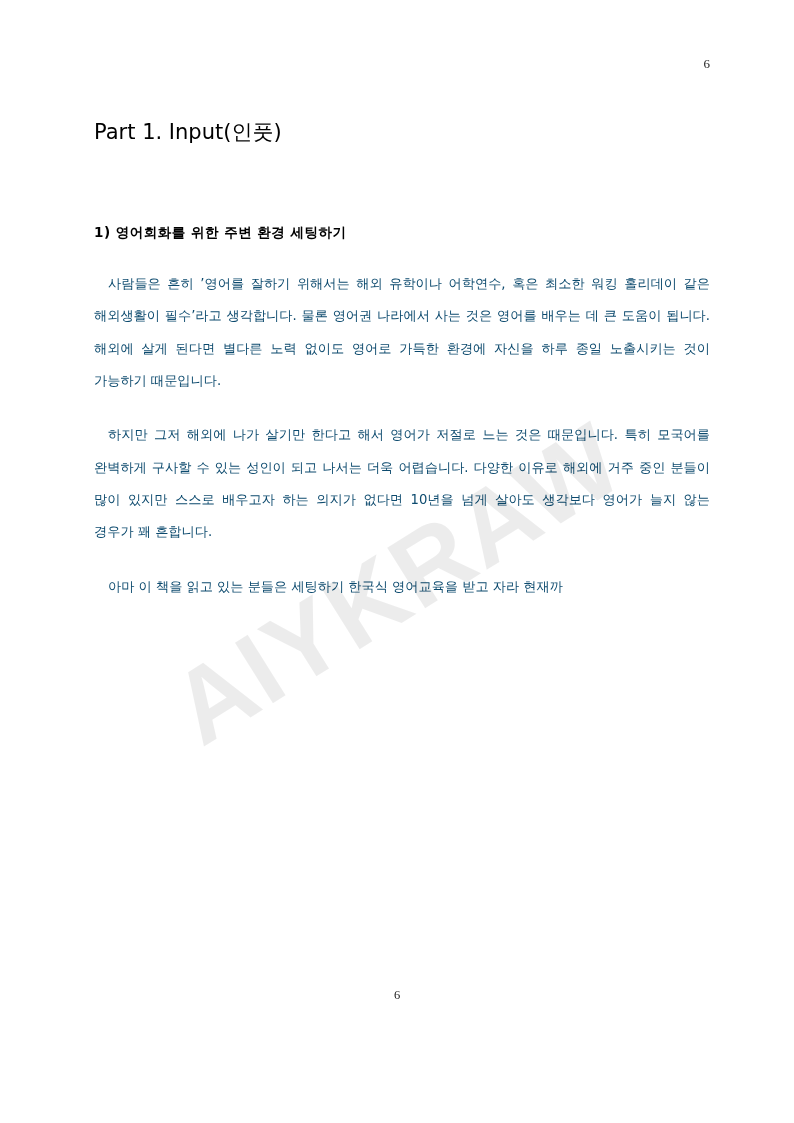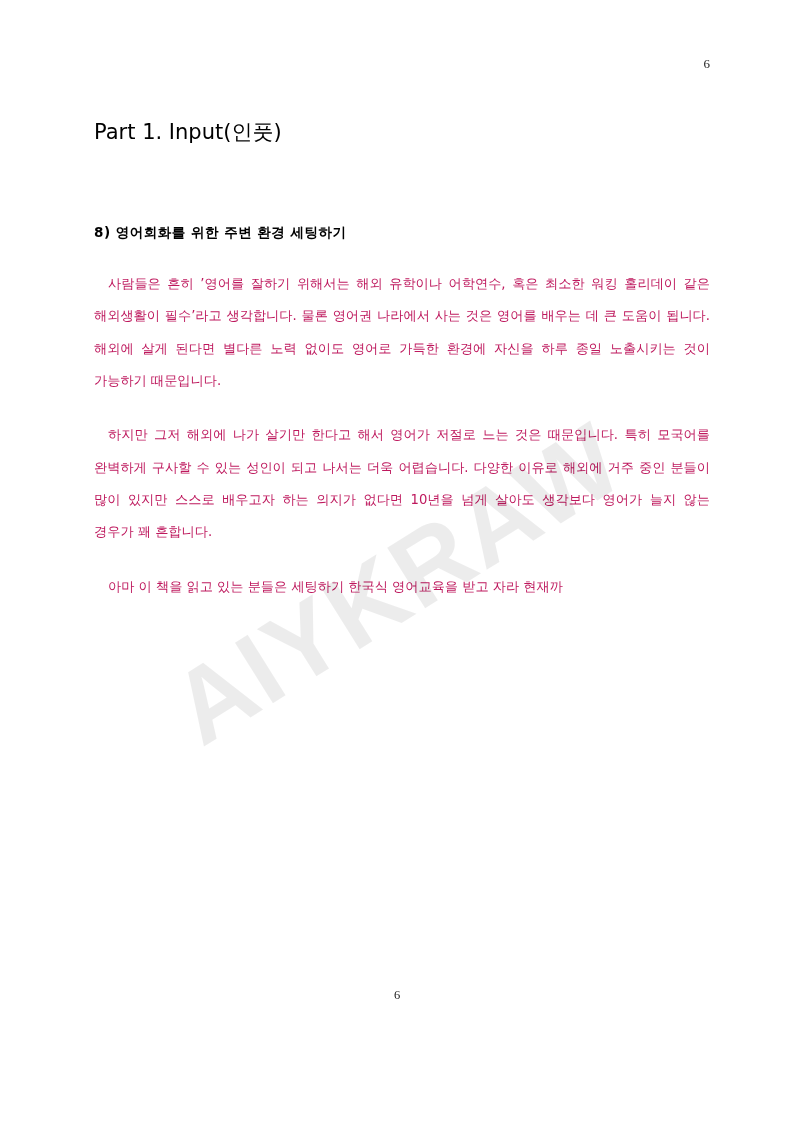--- a/index.html
+++ b/index.html
@@ -106,7 +106,7 @@
   <div class="content">
     <h1 class="part-title">Part 1. Input(인풋)</h1>
 
-    <h2 class="section-title">8) 영어회화를 위한 주변 환경 세팅하기</h2>
+    <h2 class="section-title">1) 영어회화를 위한 주변 환경 세팅하기</h2>
 
     <p class="body-para">사람들은 흔히 ’영어를 잘하기 위해서는 해외 유학이나 어학연수, 혹은 최소한 워킹 홀리데이 같은 해외생활이 필수’라고 생각합니다. 물론 영어권 나라에서 사는 것은 영어를 배우는 데 큰 도움이 됩니다. 해외에 살게 된다면 별다른 노력 없이도 영어로 가득한 환경에 자신을 하루 종일 노출시키는 것이 가능하기 때문입니다.</p>
     <p class="body-para">하지만 그저 해외에 나가 살기만 한다고 해서 영어가 저절로 느는 것은 때문입니다. 특히 모국어를 완벽하게 구사할 수 있는 성인이 되고 나서는 더욱 어렵습니다. 다양한 이유로 해외에 거주 중인 분들이 많이 있지만 스스로 배우고자 하는 의지가 없다면 10년을 넘게 살아도 생각보다 영어가 늘지 않는 경우가 꽤 흔합니다.</p>

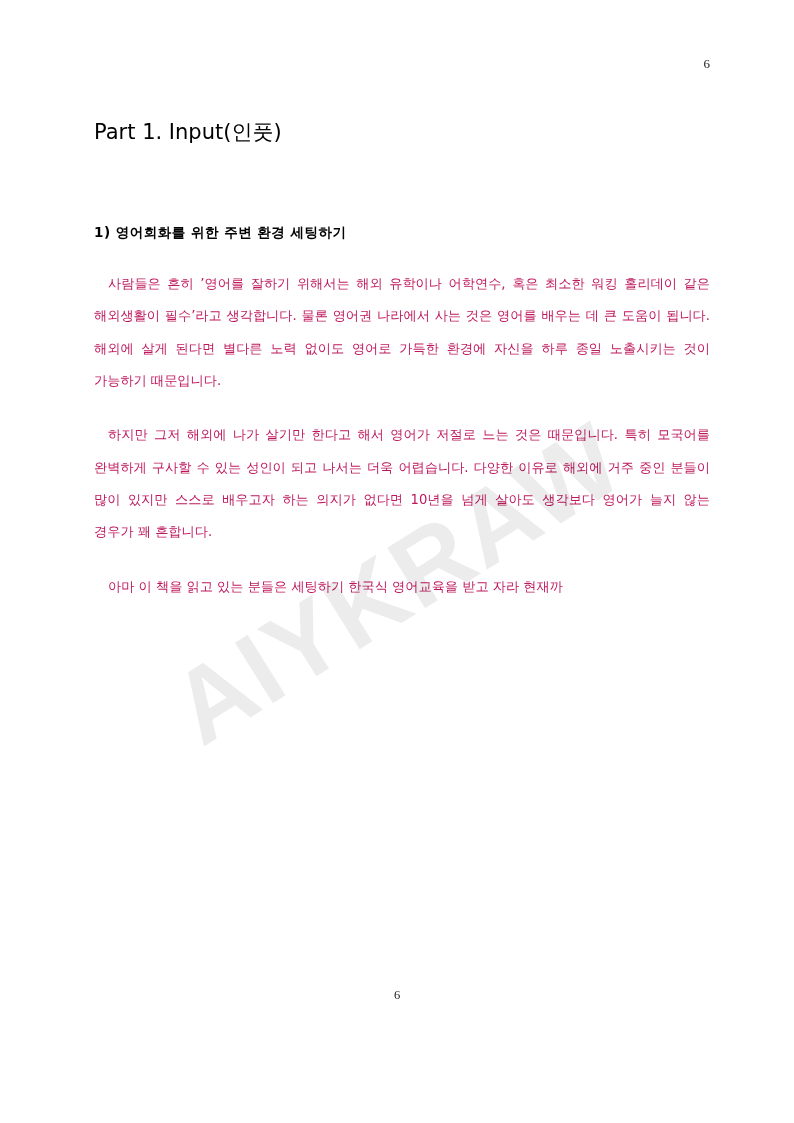--- a/index.html
+++ b/index.html
@@ -76,7 +76,7 @@
     text-align: justify;
     text-justify: inter-character;
     text-indent: 14px;
-    color: #be185d;
+    color: #0c4a6e;
     word-break: keep-all;
   }
   p.body-para:first-of-type {

